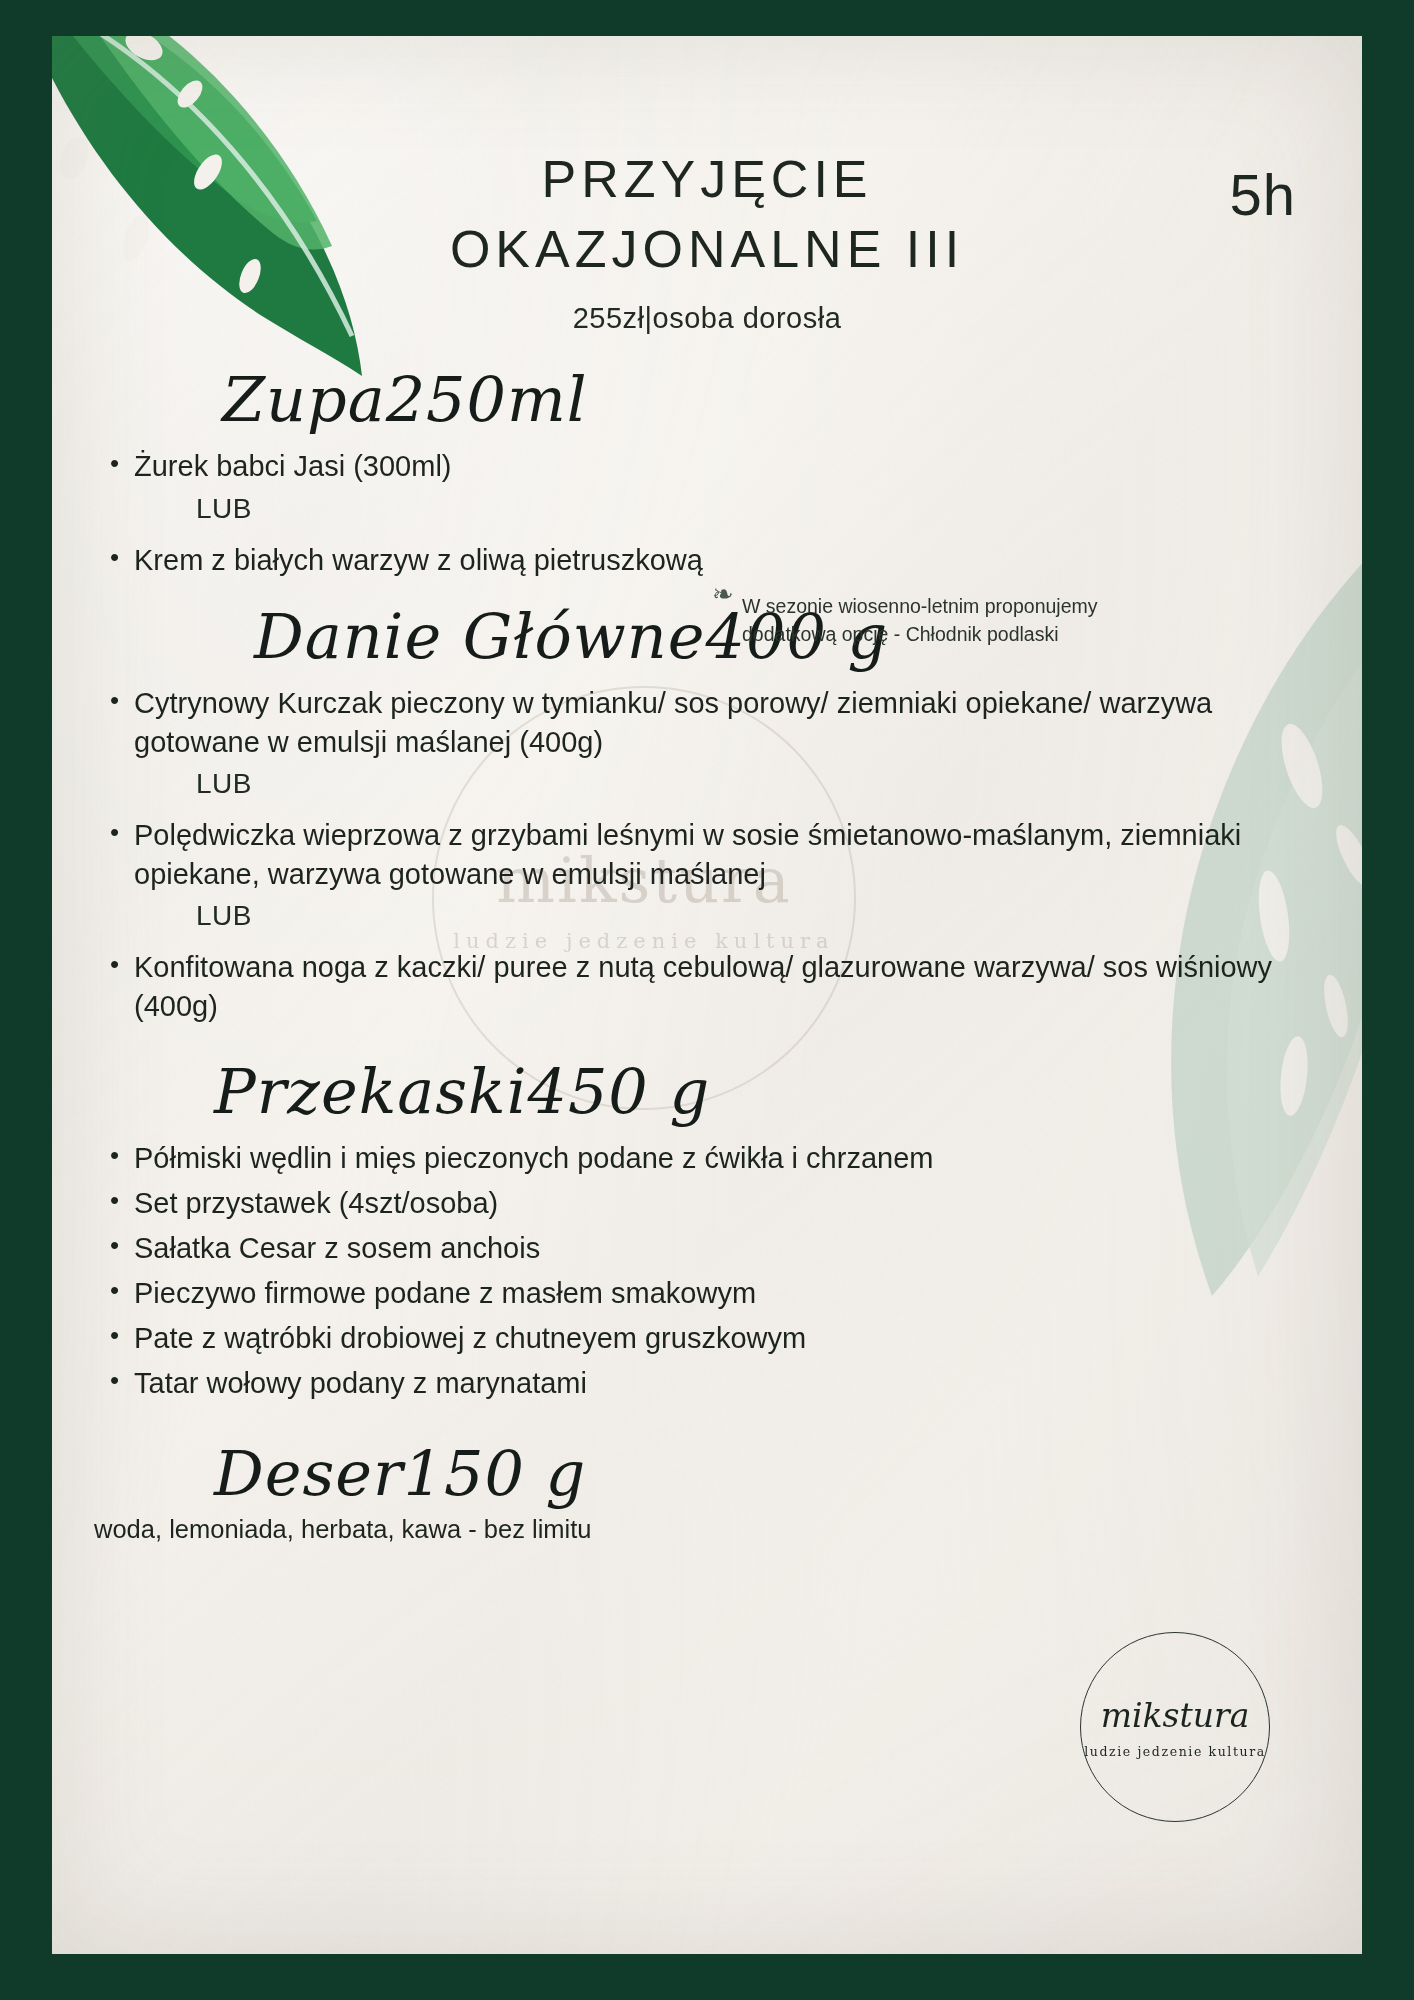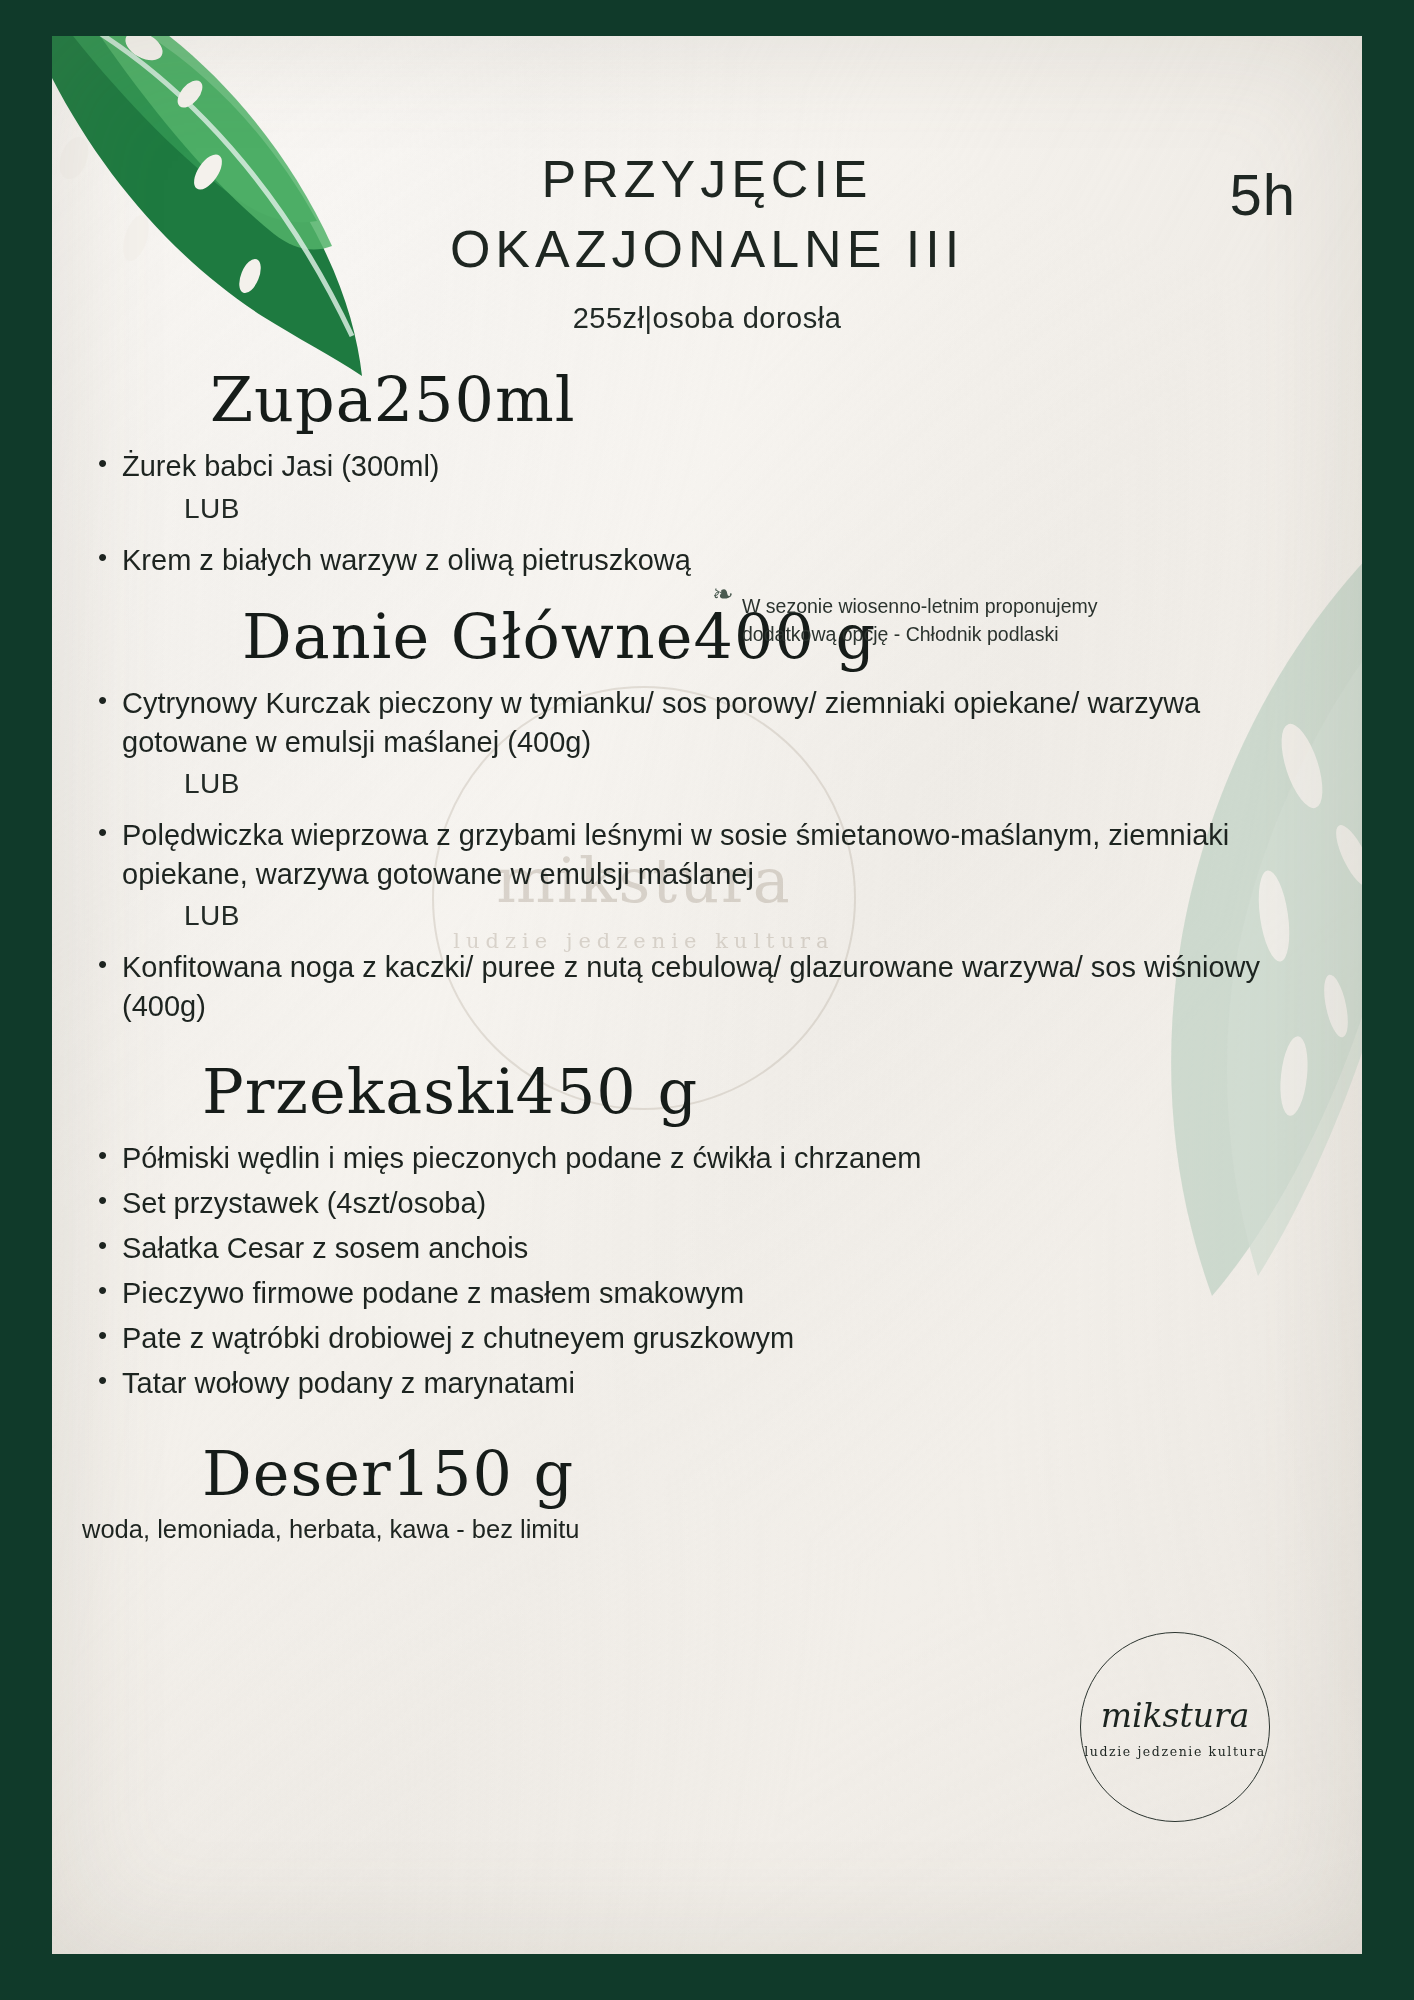--- a/index.html
+++ b/index.html
@@ -87,7 +87,7 @@
   .content {
     position: relative;
     z-index: 3;
-    padding: 0 40px;
+    padding: 0 52px;
   }
 
   .hours {

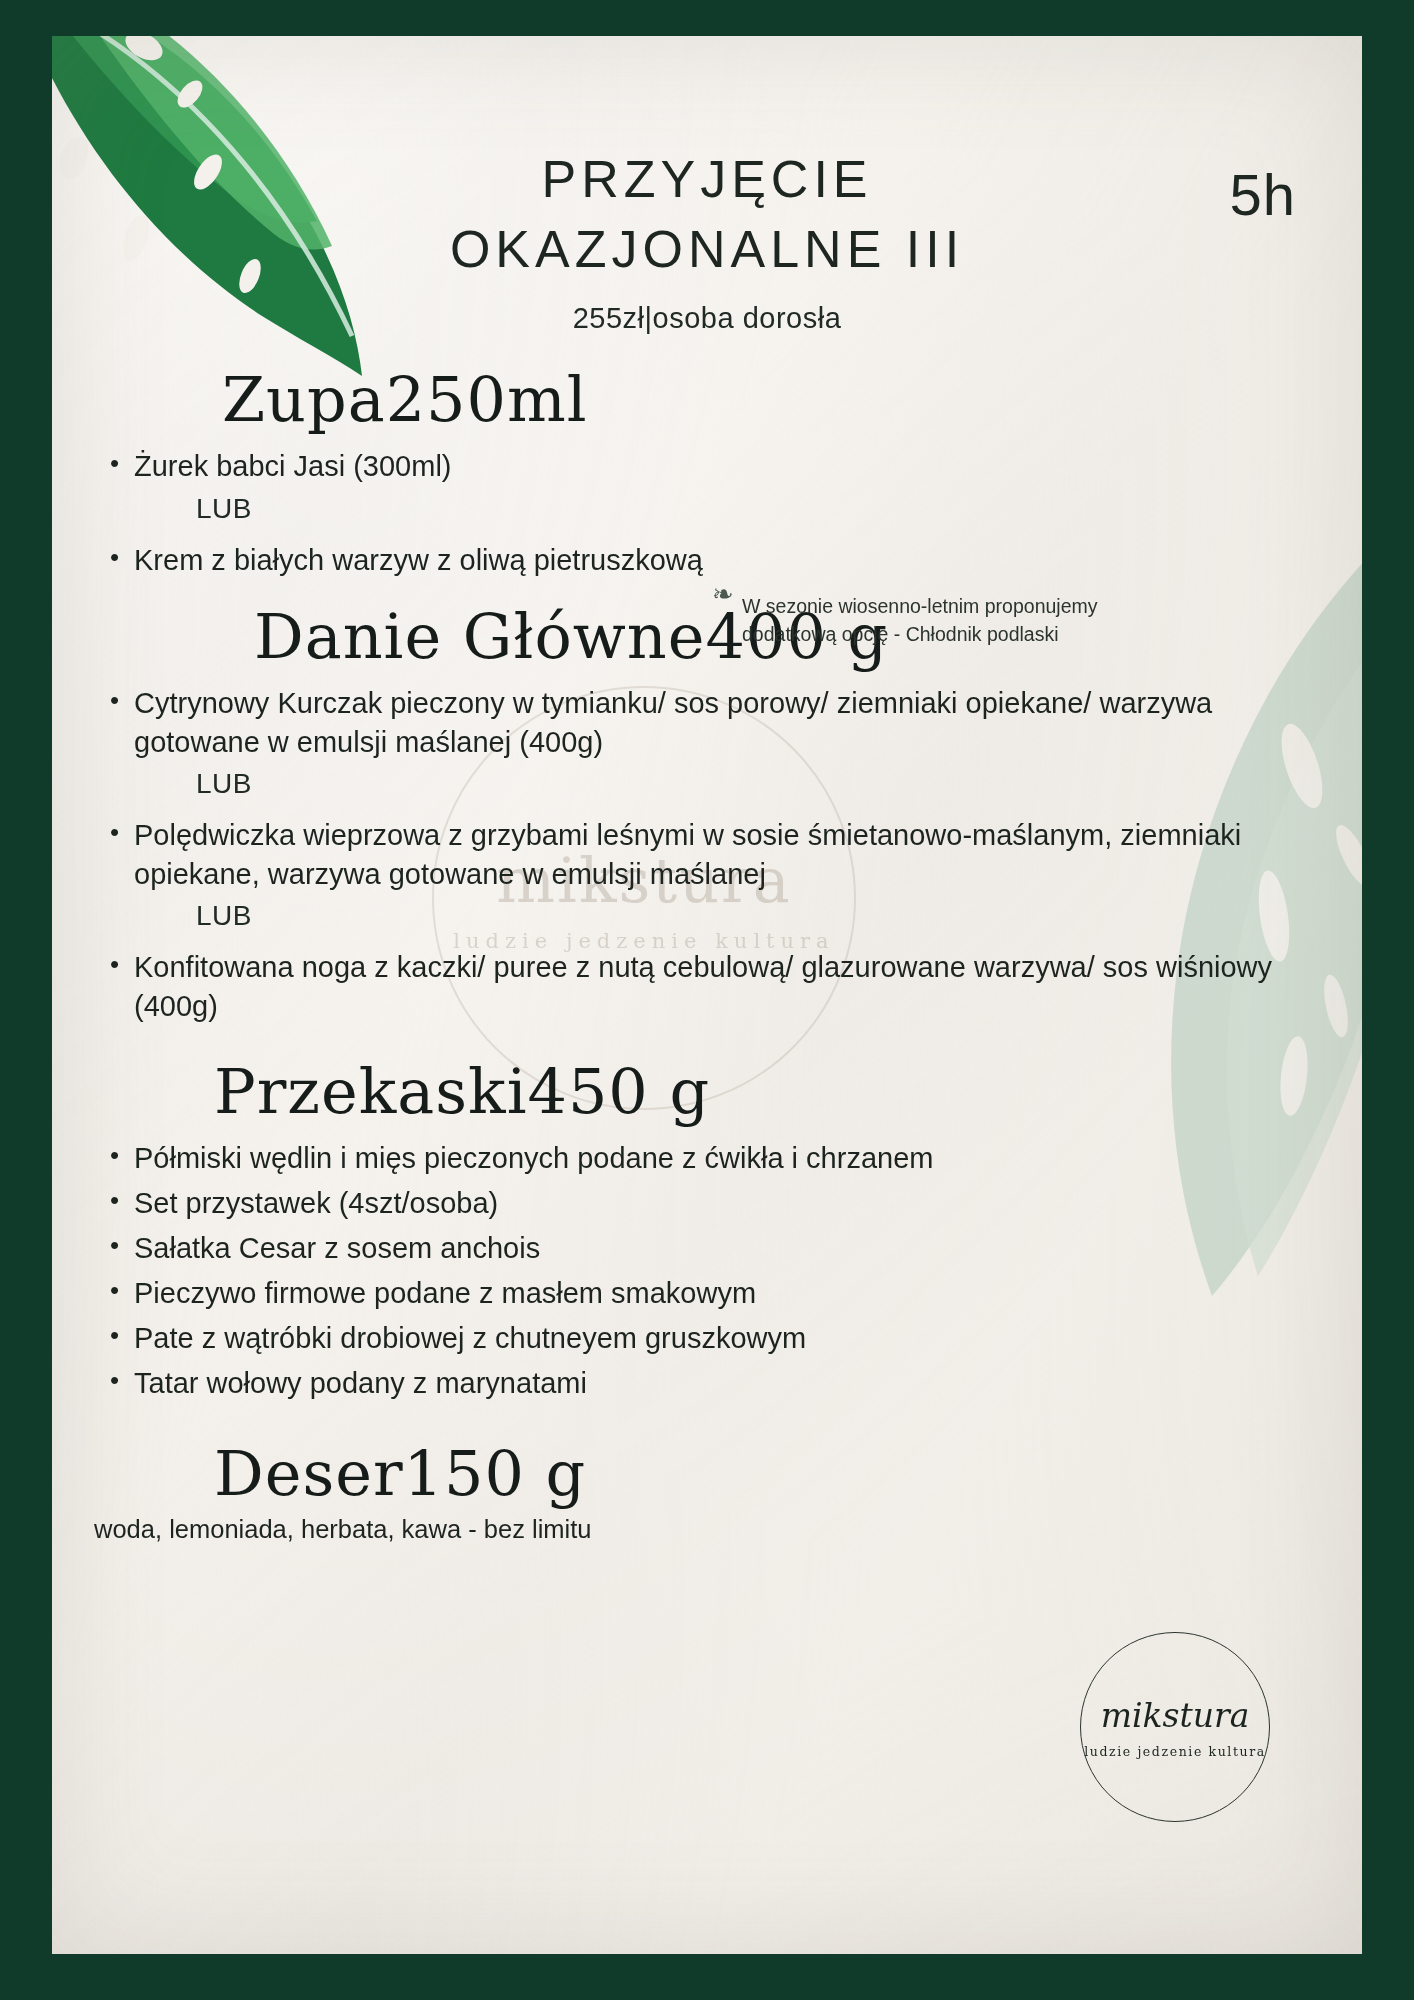--- a/index.html
+++ b/index.html
@@ -124,6 +124,7 @@
   
   .script {
     font-family: "DejaVu Serif", serif;
+    font-style: italic;
     font-size: 62px;
     color: #161c19;
     letter-spacing: 1px;

